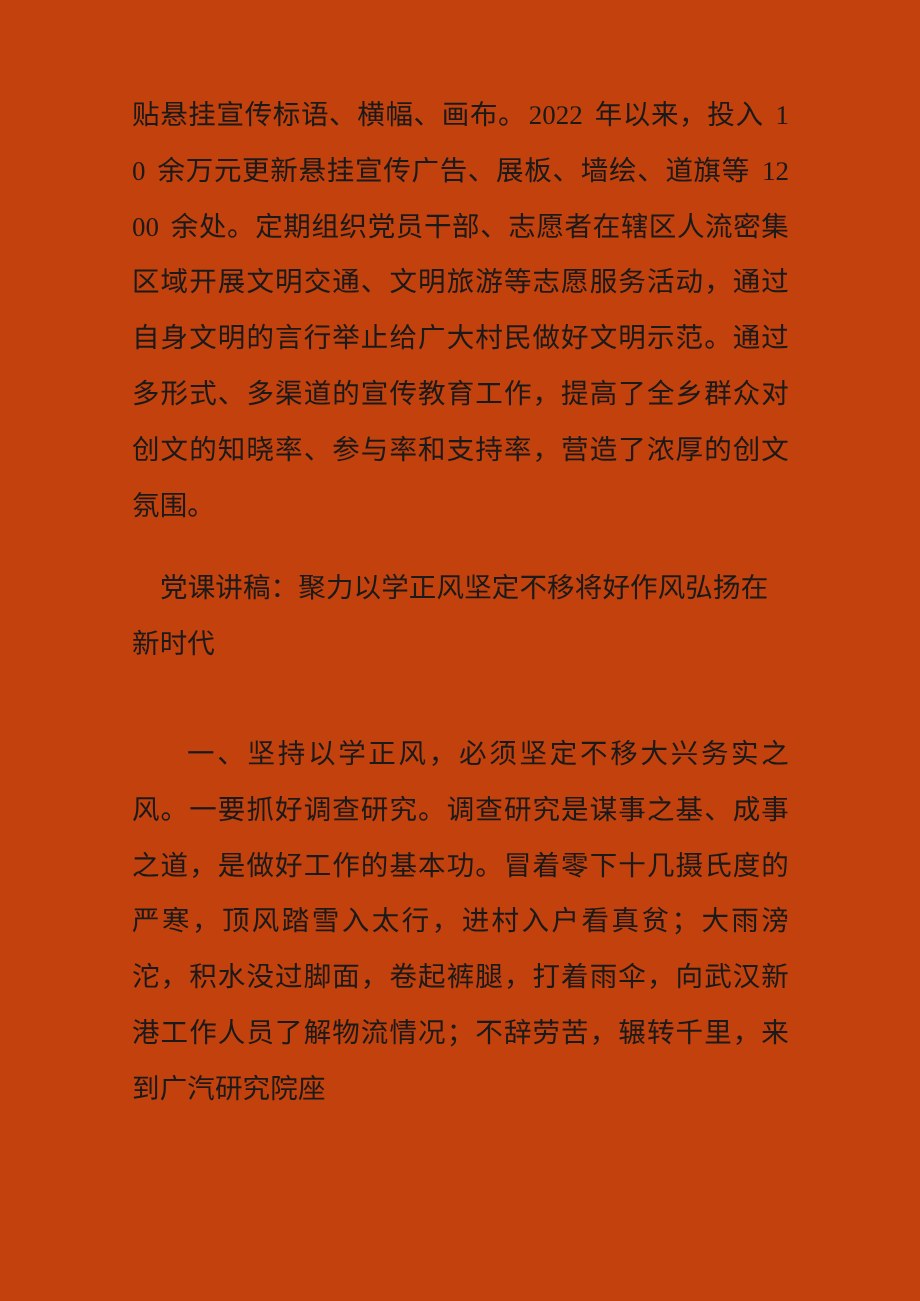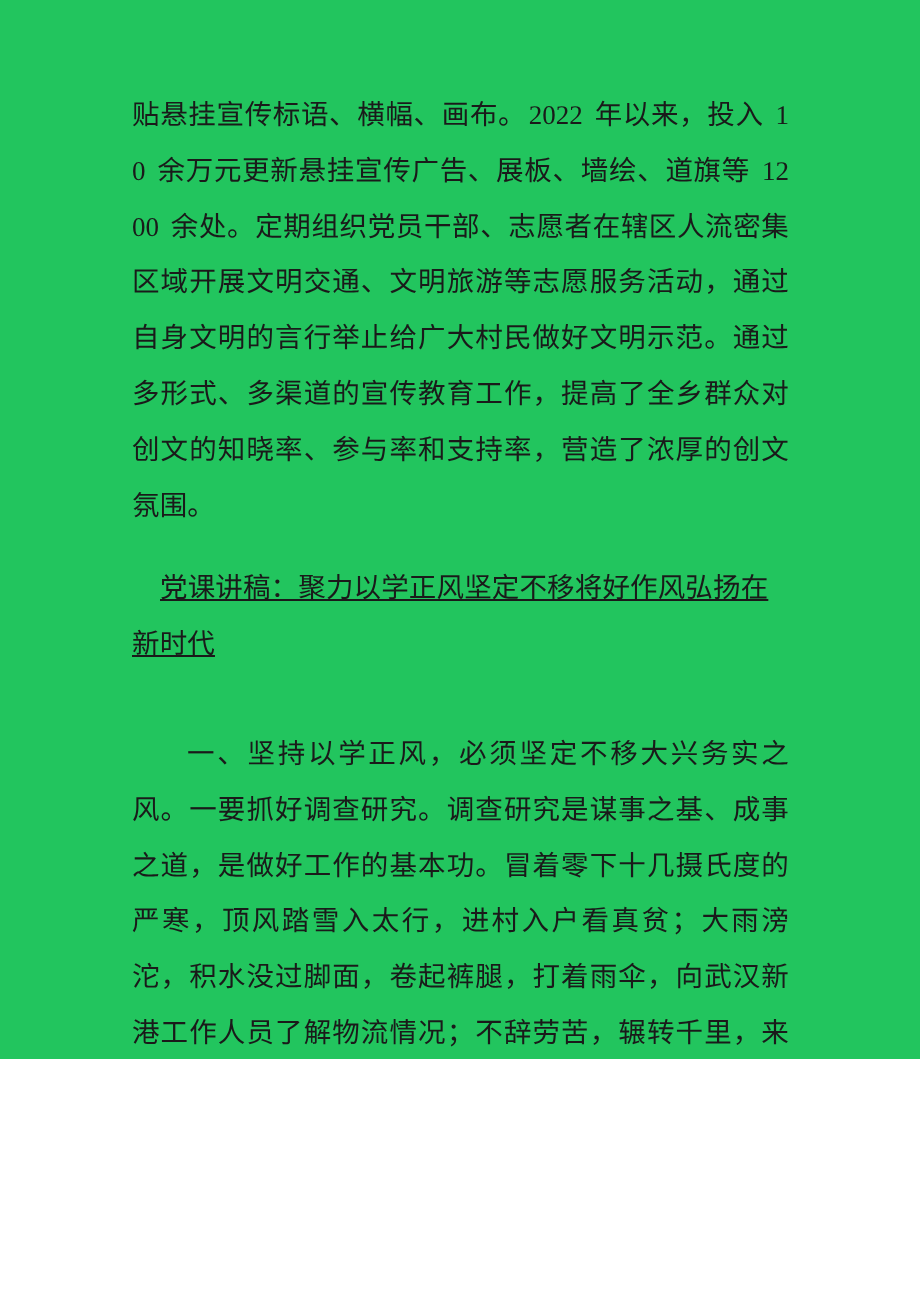--- a/index.html
+++ b/index.html
@@ -11,8 +11,8 @@
   .page {
     position: relative;
     width: 920px;
-    height: 1059px;
-    background: #22c55e;
+    height: 1301px;
+    background: #c2410c;
     overflow: hidden;
     box-sizing: border-box;
   }

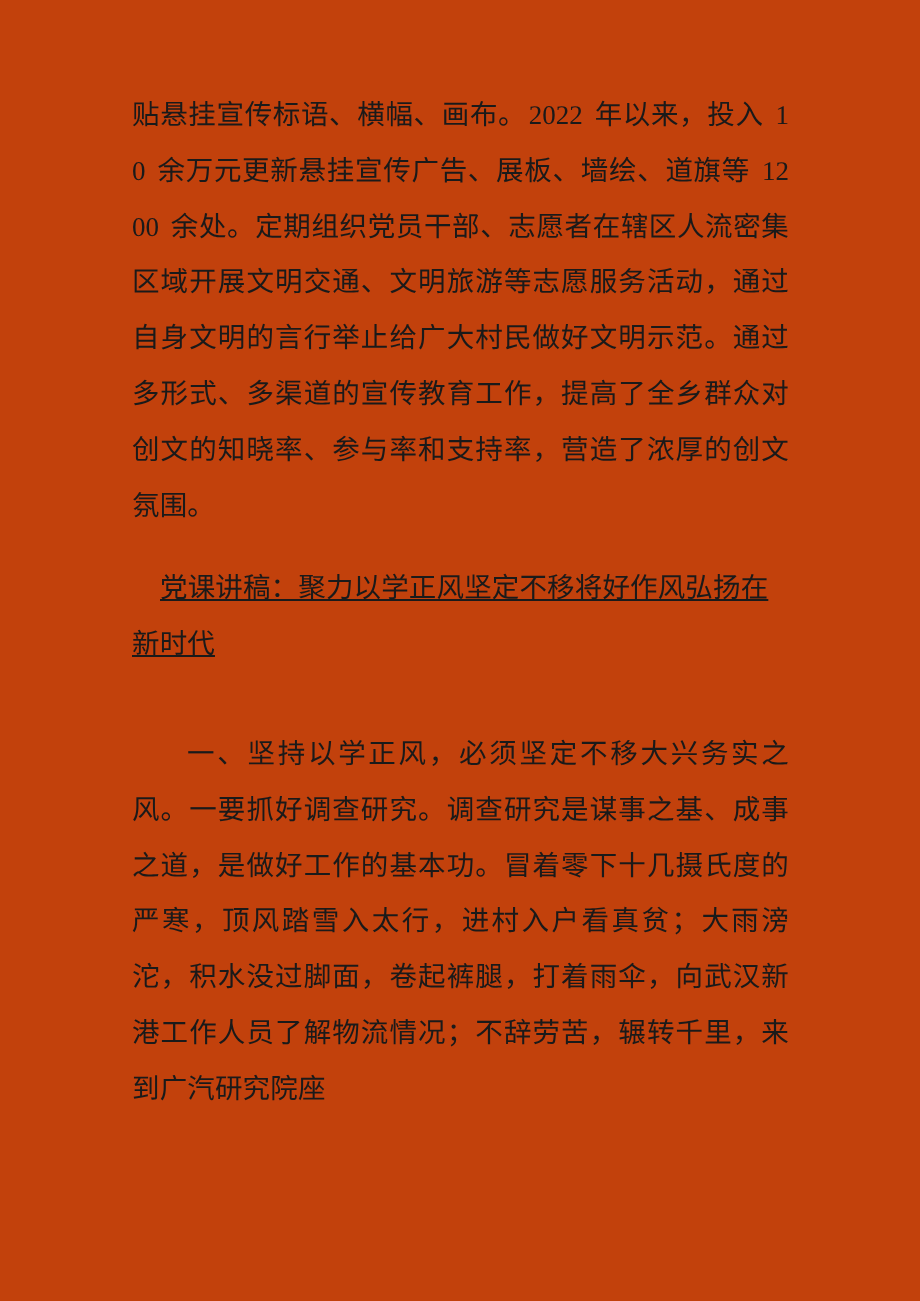--- a/index.html
+++ b/index.html
@@ -54,7 +54,6 @@
   .para.heading {
     text-indent: 28px;
     text-align: left;
-    text-decoration: underline;
   }
 
   

